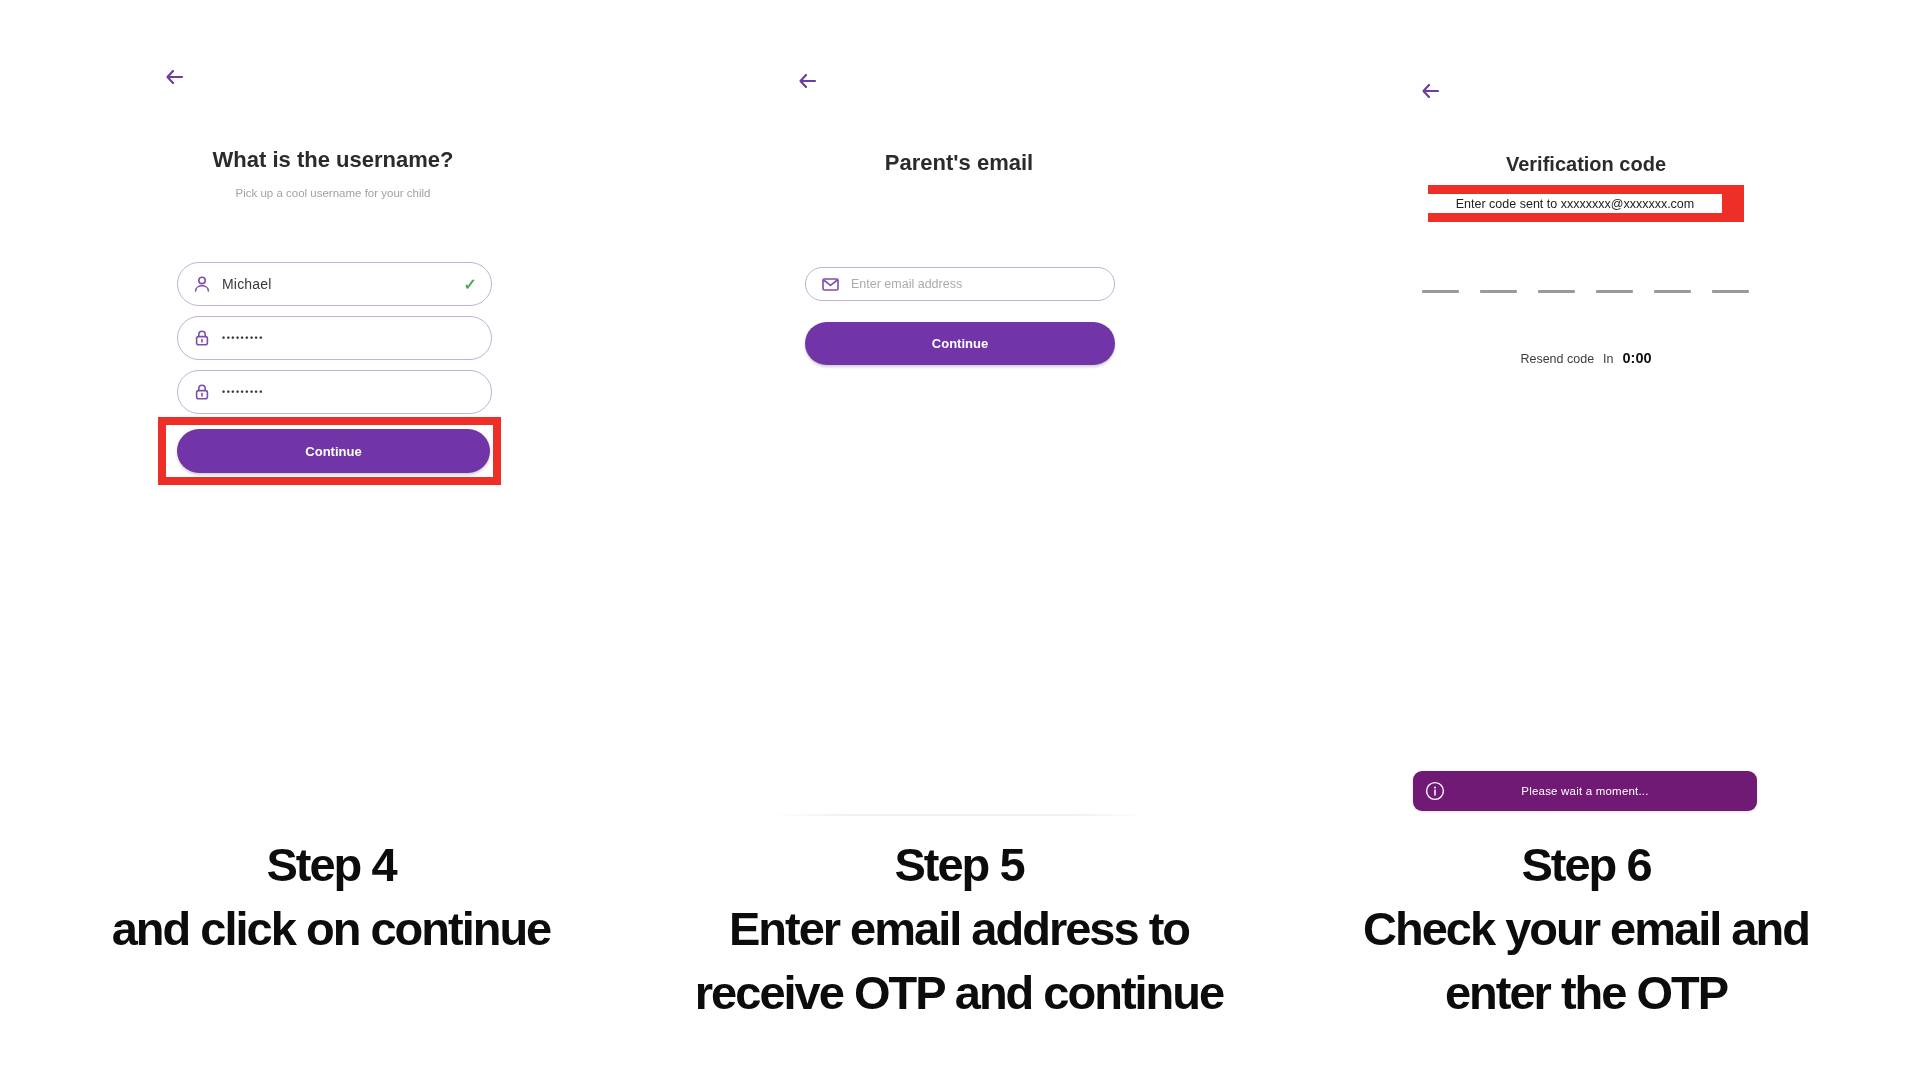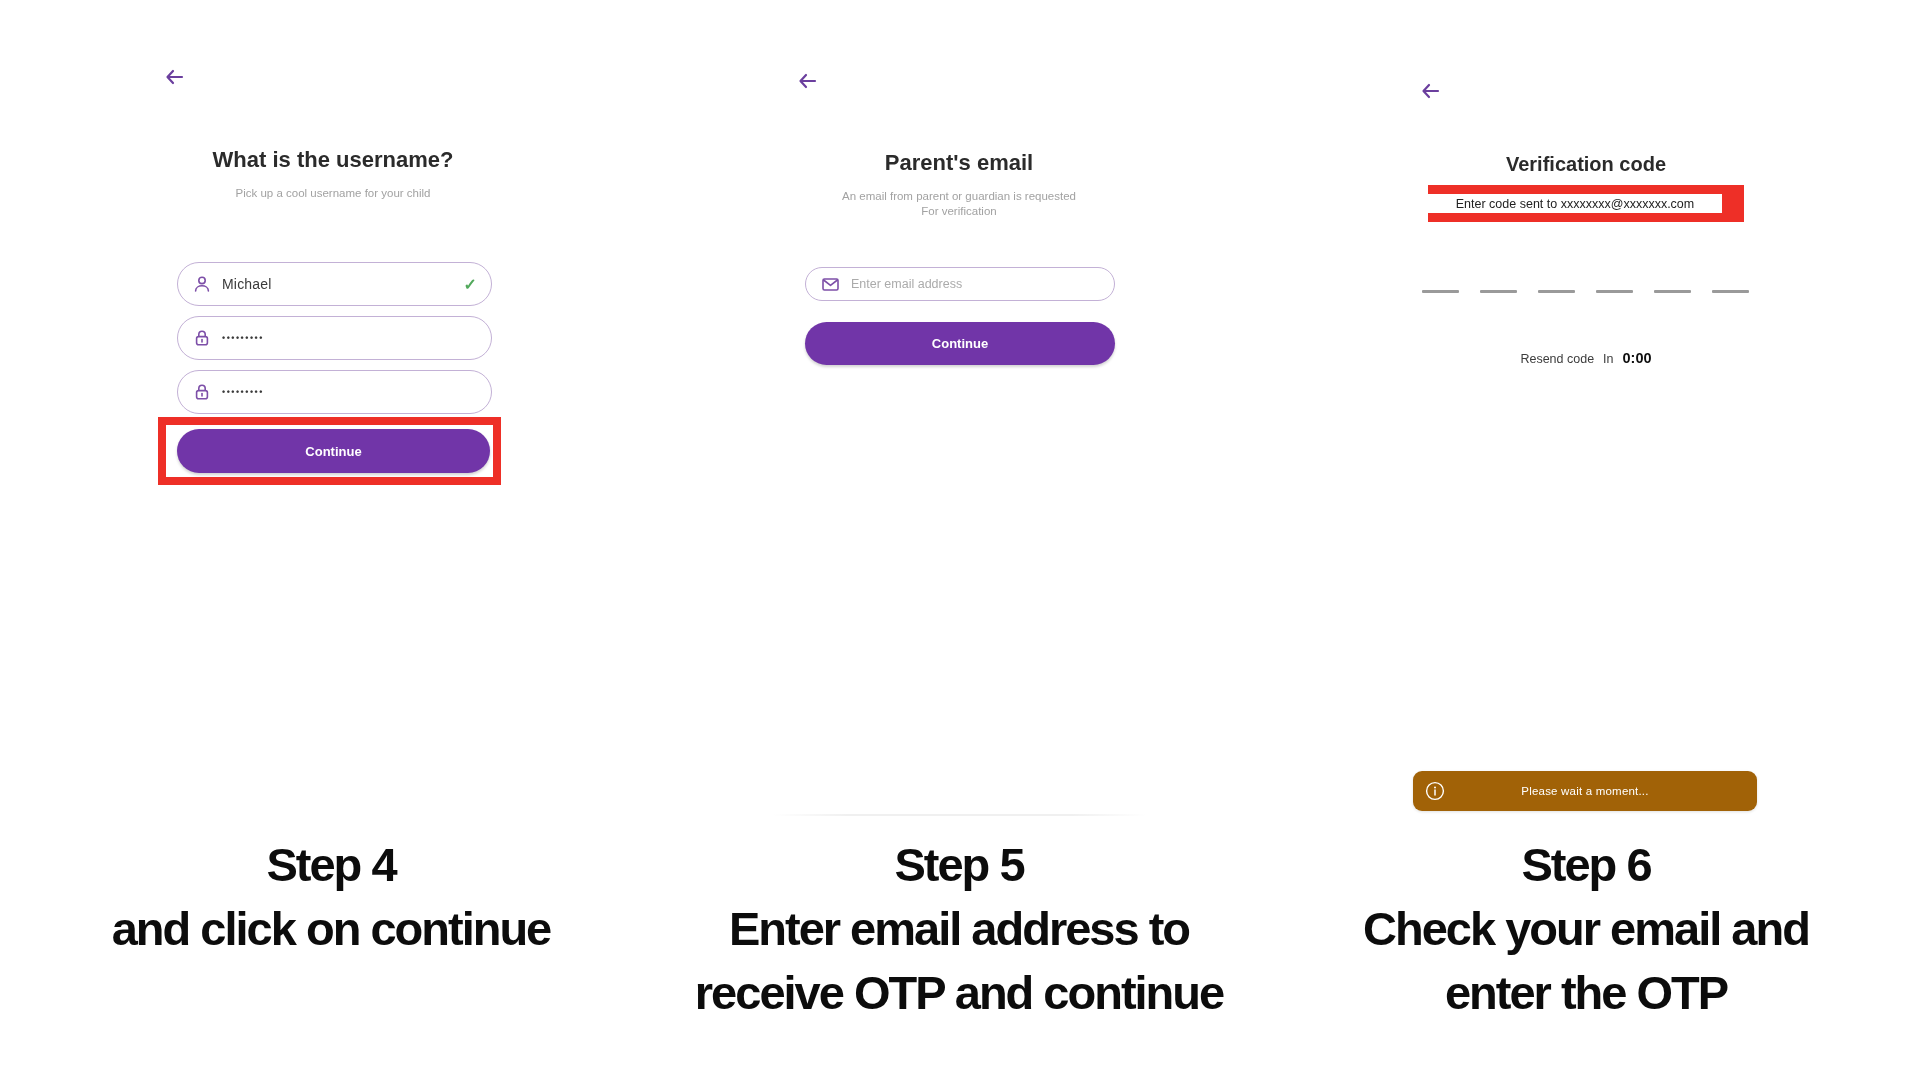--- a/index.html
+++ b/index.html
@@ -107,10 +107,6 @@
   </div>
 
   <div class="screen-title" style="left:749px; top:150px;">Parent's email</div>
-  <div class="screen-sub" style="left:749px; top:189px;">
-    <div>An email from parent or guardian is requested</div>
-    <div>For verification</div>
-  </div>
 
   <div class="pill-field" style="left:805px; top:267px; width:310px; height:34px;">
     <span class="field-icon">

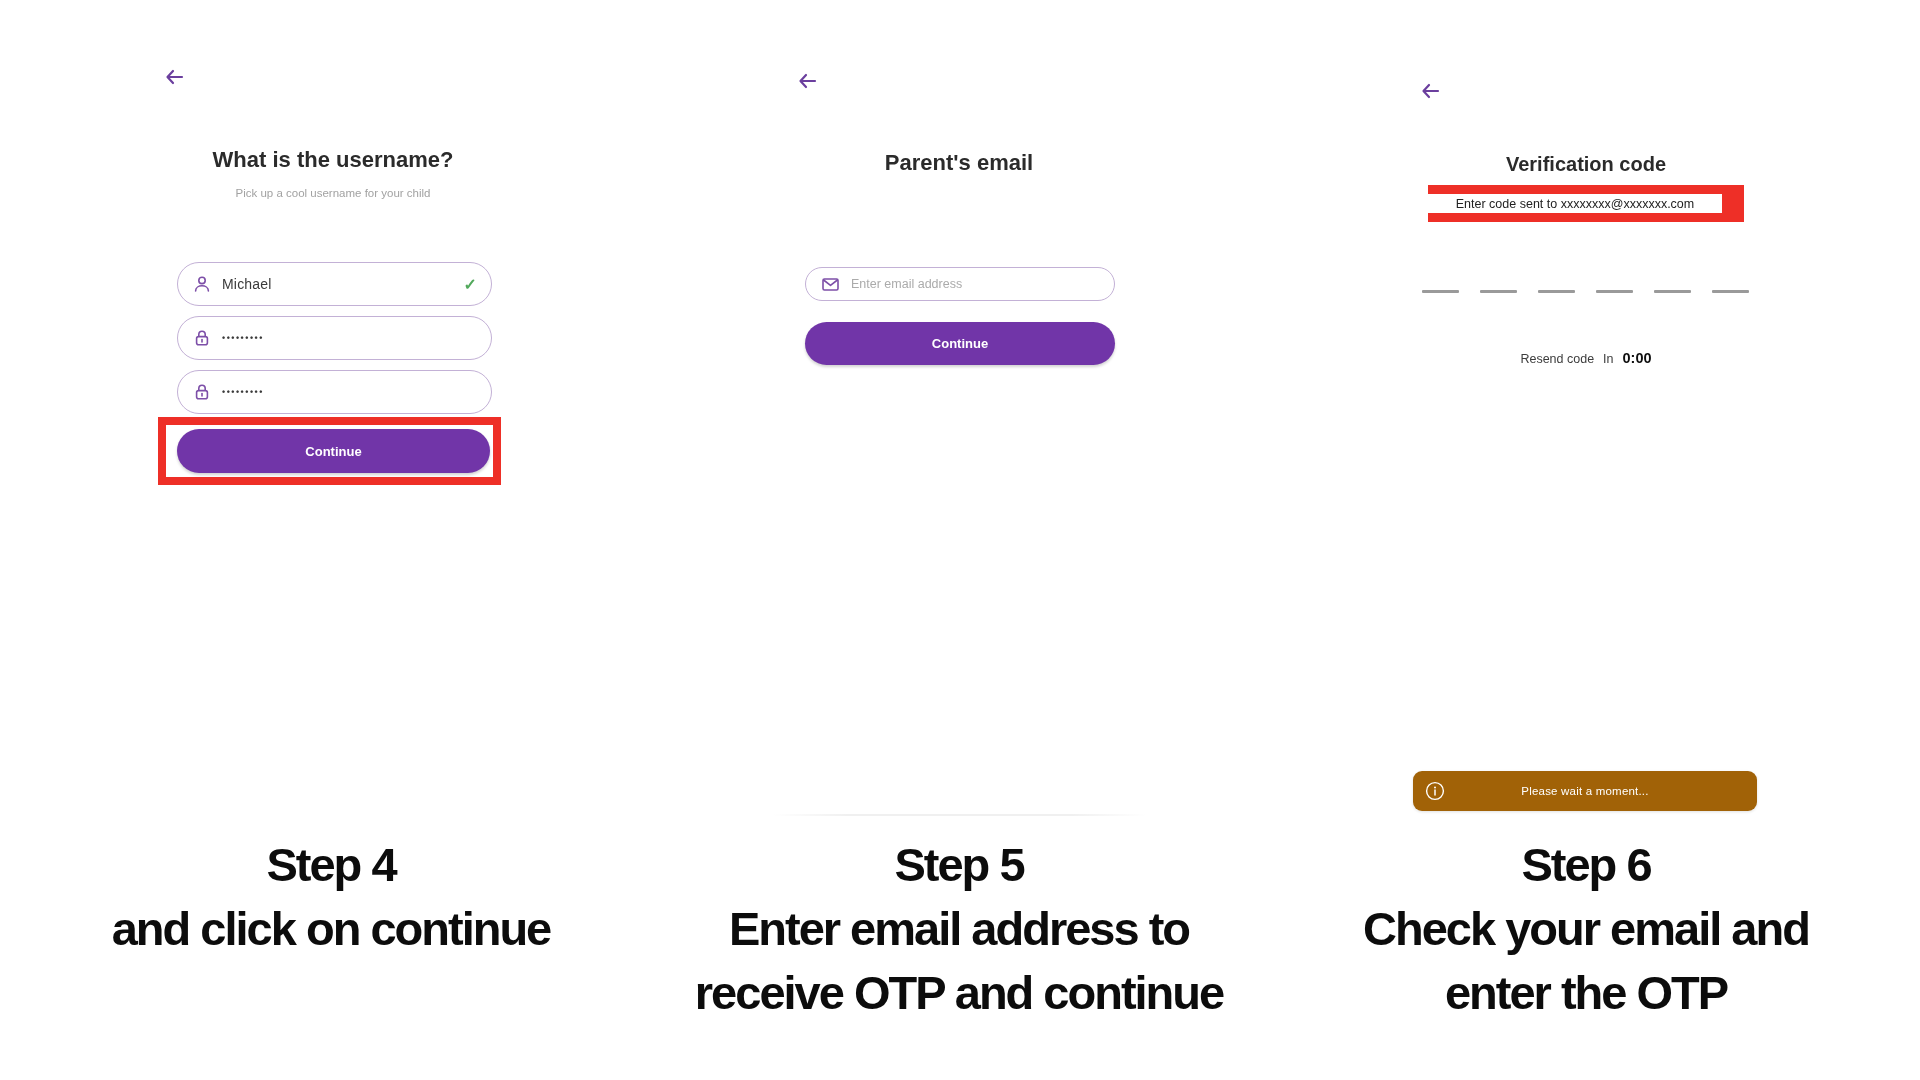--- a/index.html
+++ b/index.html
@@ -38,7 +38,7 @@
   .resend-label { cursor:pointer; }
   .timer-text { font-weight:bold; color:#0f0f0f; font-size:14.5px; }
 
-  .toast { position:absolute; background:#a16207; border-radius:9px; color:#fff;
+  .toast { position:absolute; background:#701a75; border-radius:9px; color:#fff;
            display:flex; align-items:center; box-shadow:0 1px 3px rgba(0,0,0,.12); }
   .toast .toast-icon { position:absolute; left:11px; top:50%; transform:translateY(-50%); display:flex; }
   .toast .toast-text { width:100%; text-align:center; font-size:11.5px; letter-spacing:.2px; }

